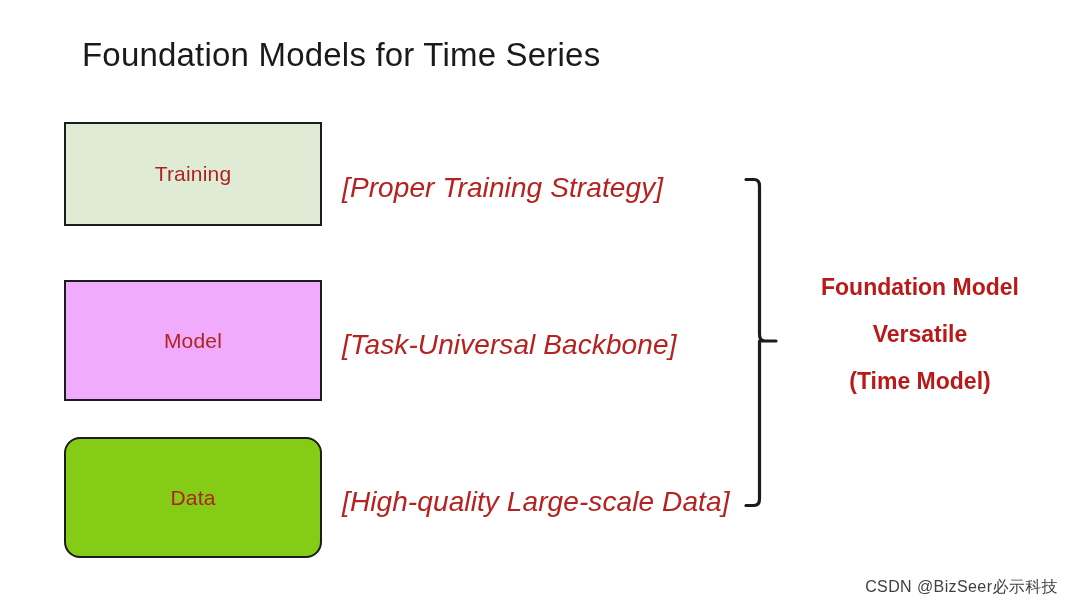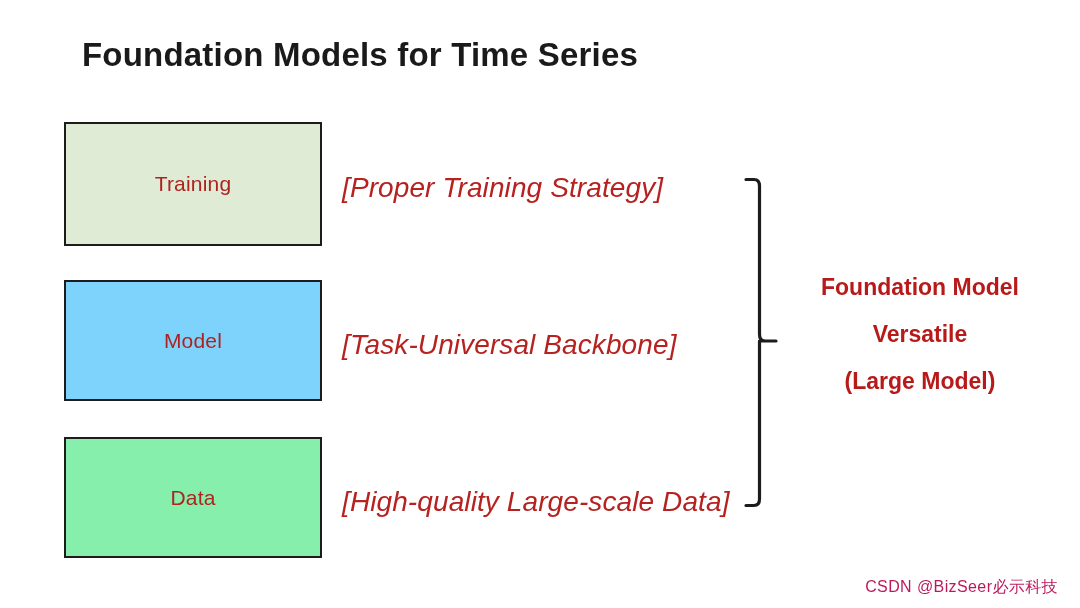--- a/index.html
+++ b/index.html
@@ -26,7 +26,7 @@
     left: 82px;
     top: 36px;
     font-size: 33px;
-    font-weight: 700;
+    font-weight: 400;
     letter-spacing: 0.2px;
     color: #1a1a1a;
     white-space: nowrap;

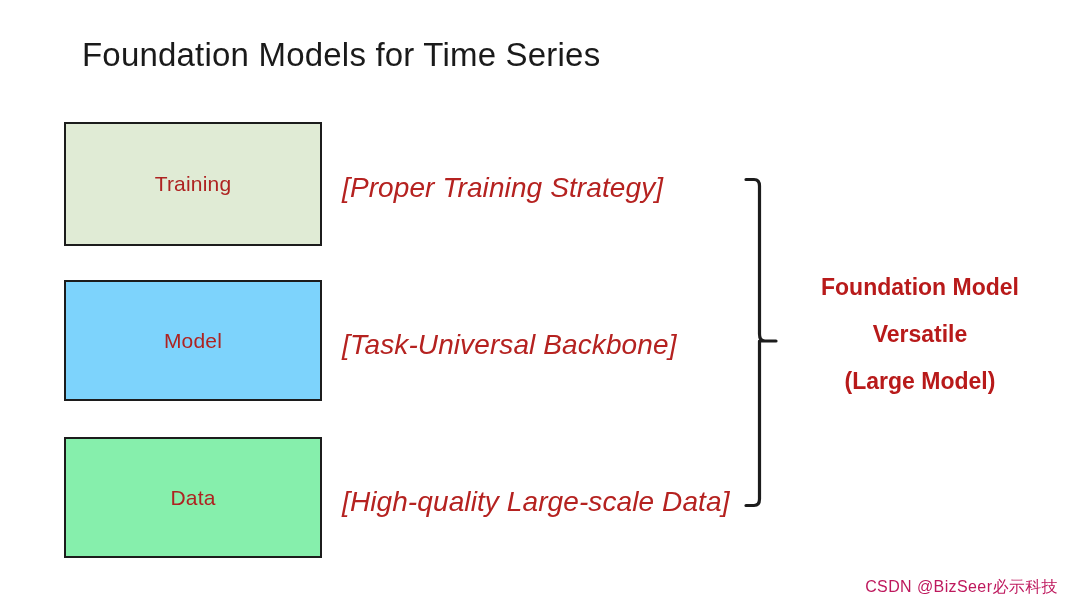--- a/index.html
+++ b/index.html
@@ -52,7 +52,7 @@
   }
   #box-training {
     top: 122px;
-    height: 124px;
+    height: 104px;
     background: #e0ebd5;
   }
   #box-model {

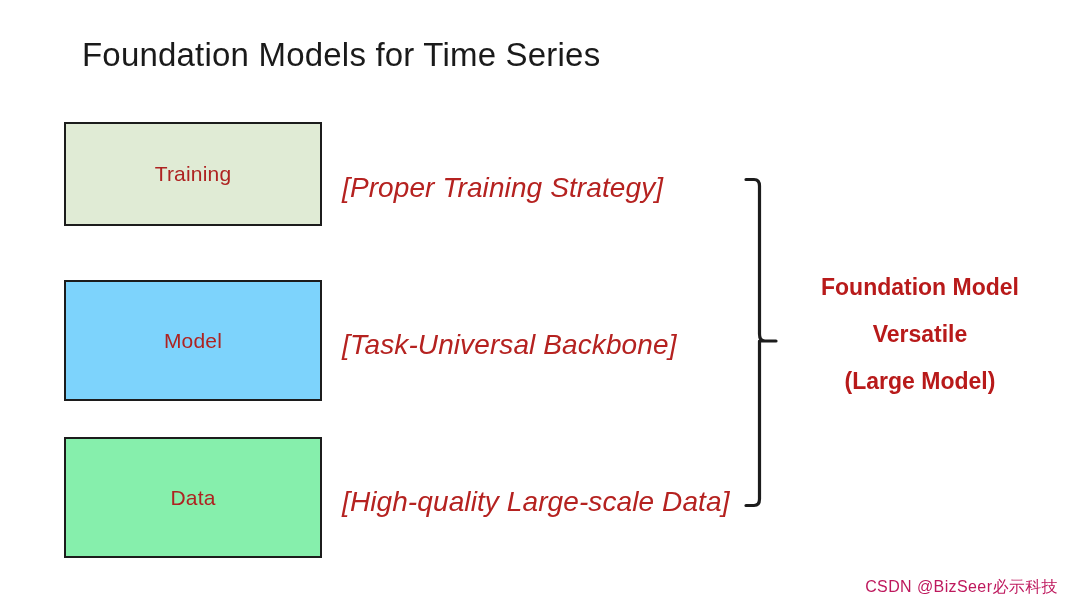--- a/index.html
+++ b/index.html
@@ -58,7 +58,7 @@
   #box-model {
     top: 280px;
     height: 121px;
-    background: #7dd3fc;
+    background: #f0abfc;
   }
   #box-data {
     top: 437px;

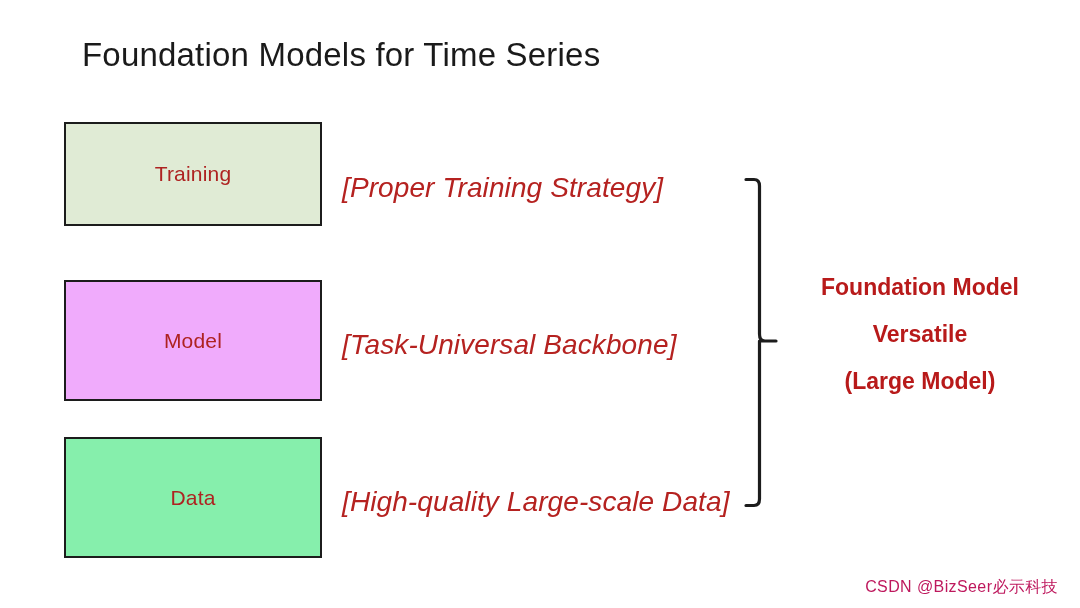--- a/index.html
+++ b/index.html
@@ -151,7 +151,7 @@
   <div id="conclusion">
     <div class="conclusion-line">Foundation Model</div>
     <div class="conclusion-line">Versatile</div>
-    <div class="conclusion-line">(Large Model)</div>
+    <div class="conclusion-line">(Time Model)</div>
   </div>
 
   <div id="watermark">CSDN @BizSeer必示科技</div>

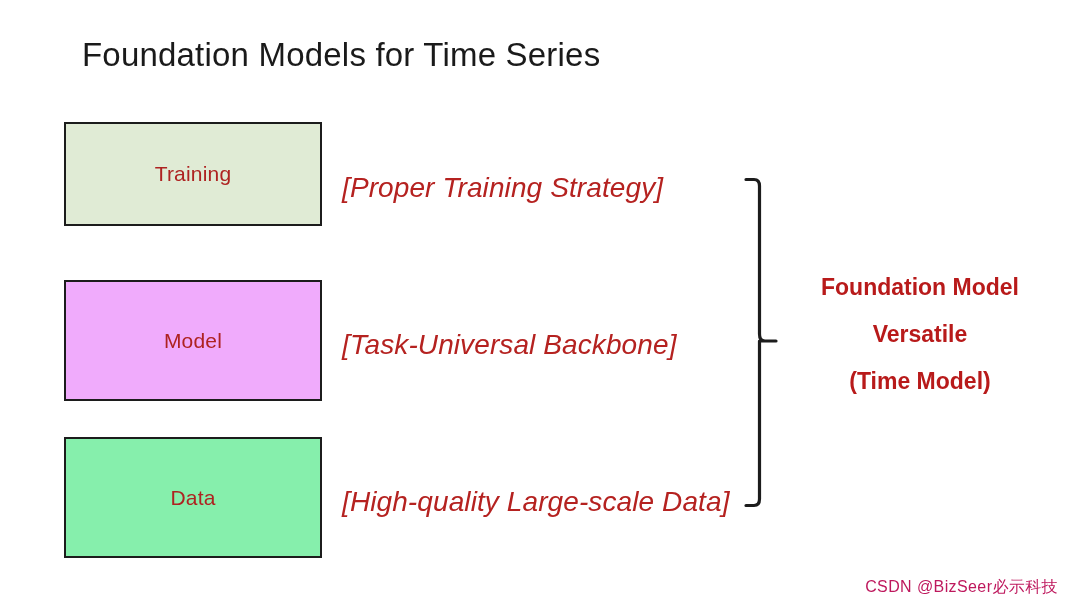--- a/index.html
+++ b/index.html
@@ -63,7 +63,8 @@
   #box-data {
     top: 437px;
     height: 121px;
-    background: #86efac;
+    background: #84cc16;
+    border-radius: 16px;
   }
 
   

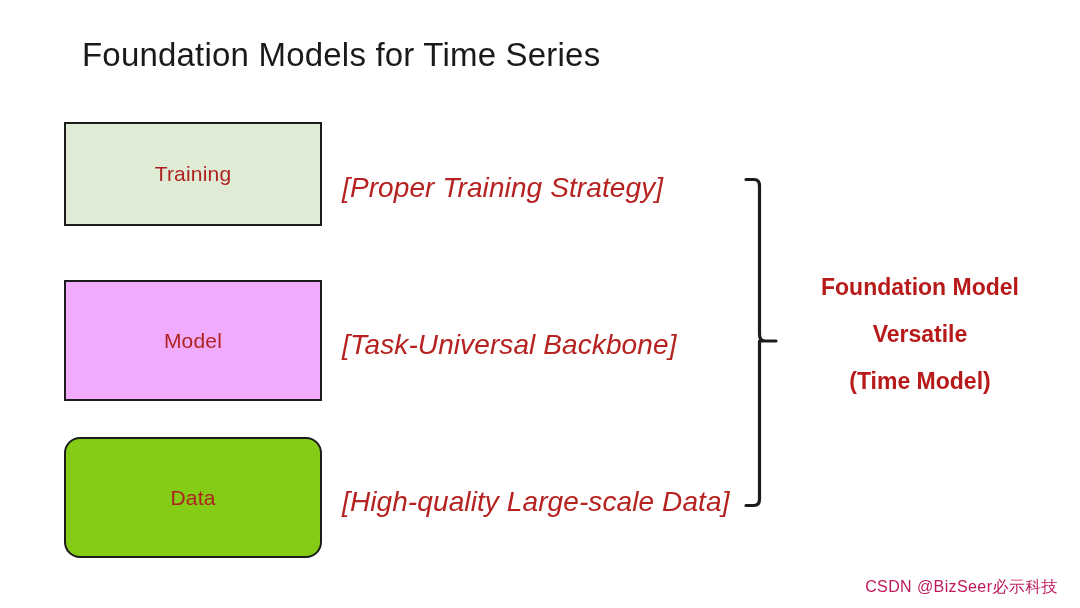--- a/index.html
+++ b/index.html
@@ -116,7 +116,7 @@
     right: 22px;
     bottom: 10px;
     font-size: 16px;
-    color: #be185d;
+    color: #404040;
     letter-spacing: 0.4px;
     white-space: nowrap;
   }

